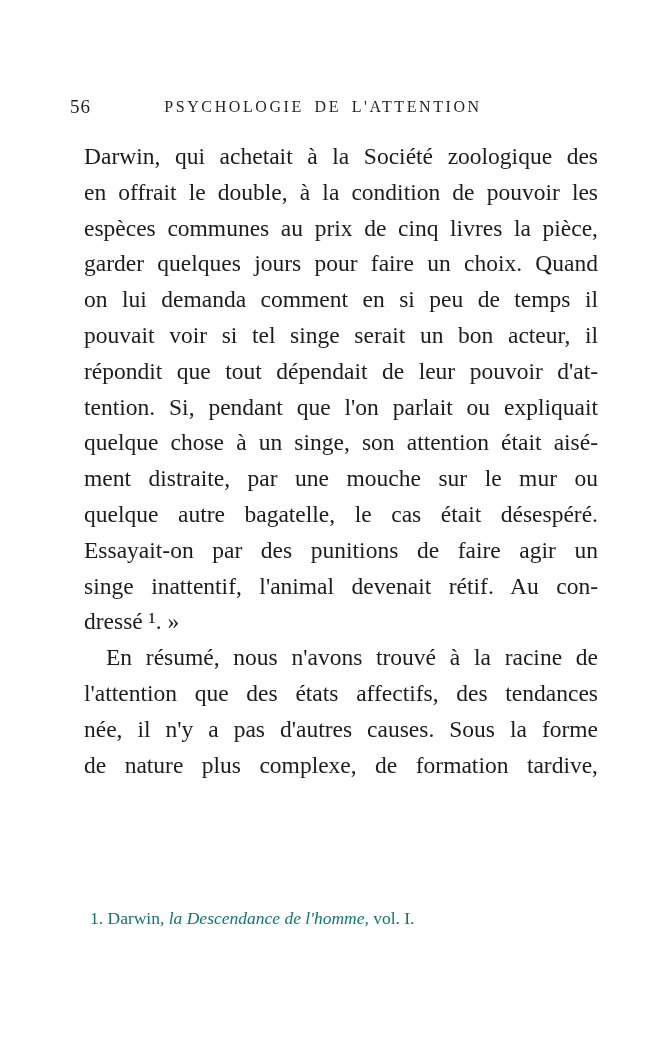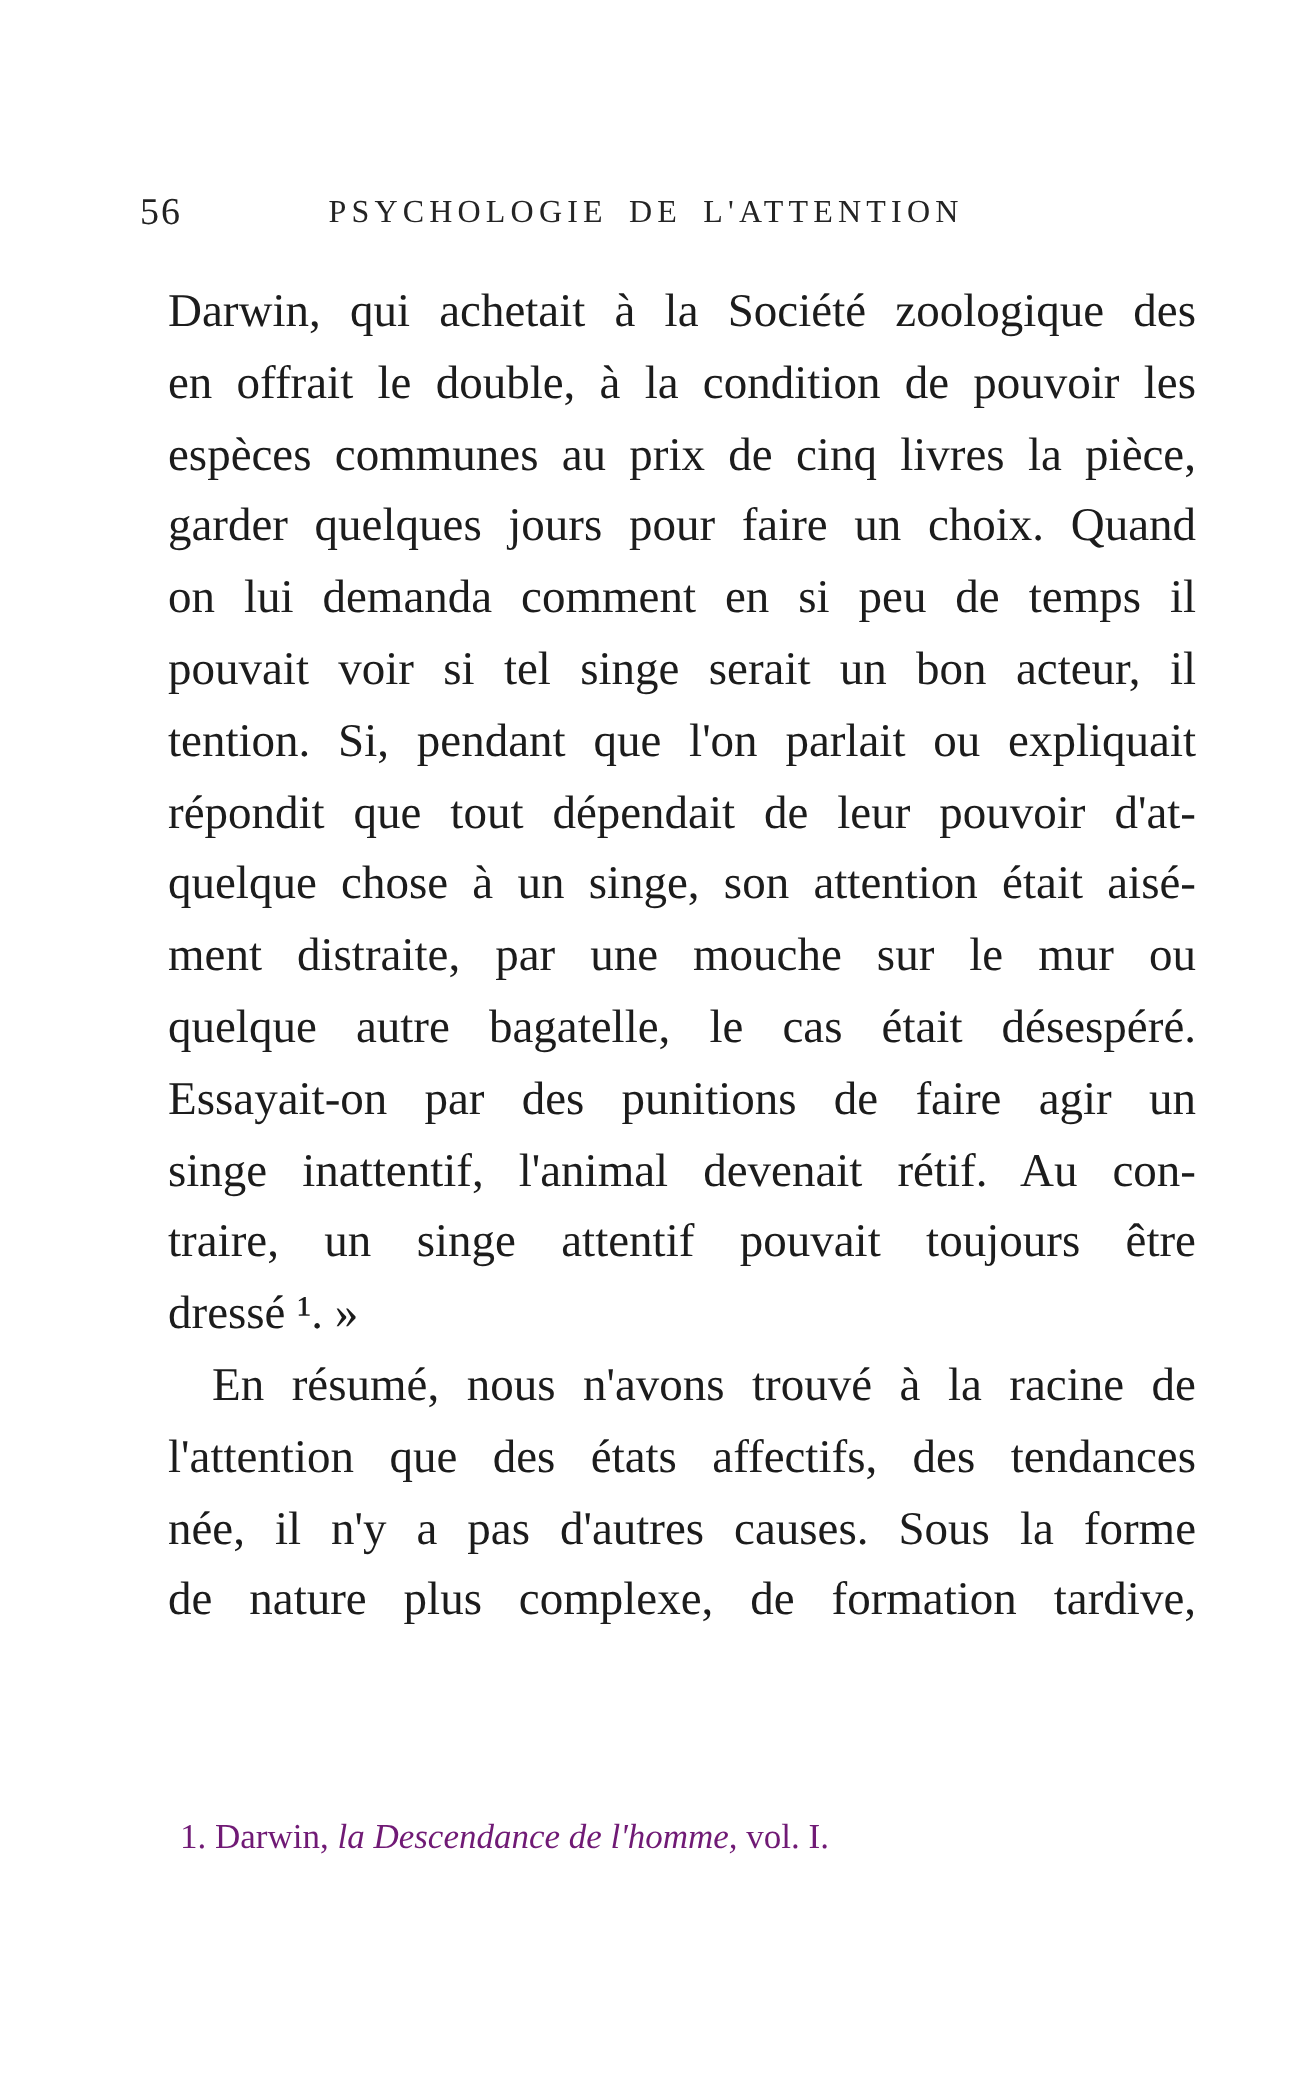--- a/index.html
+++ b/index.html
@@ -100,8 +100,8 @@
       <div class="line">garder quelques jours pour faire un choix. Quand</div>
       <div class="line">on lui demanda comment en si peu de temps il</div>
       <div class="line">pouvait voir si tel singe serait un bon acteur, il</div>
+      <div class="line">répondit que tout dépendait de leur pouvoir d'at-</div>
       <div class="line">tention. Si, pendant que l'on parlait ou expliquait</div>
-      <div class="line">répondit que tout dépendait de leur pouvoir d'at-</div>
       <div class="line">quelque chose à un singe, son attention était aisé-</div>
       <div class="line">ment distraite, par une mouche sur le mur ou</div>
       <div class="line">quelque autre bagatelle, le cas était désespéré.</div>

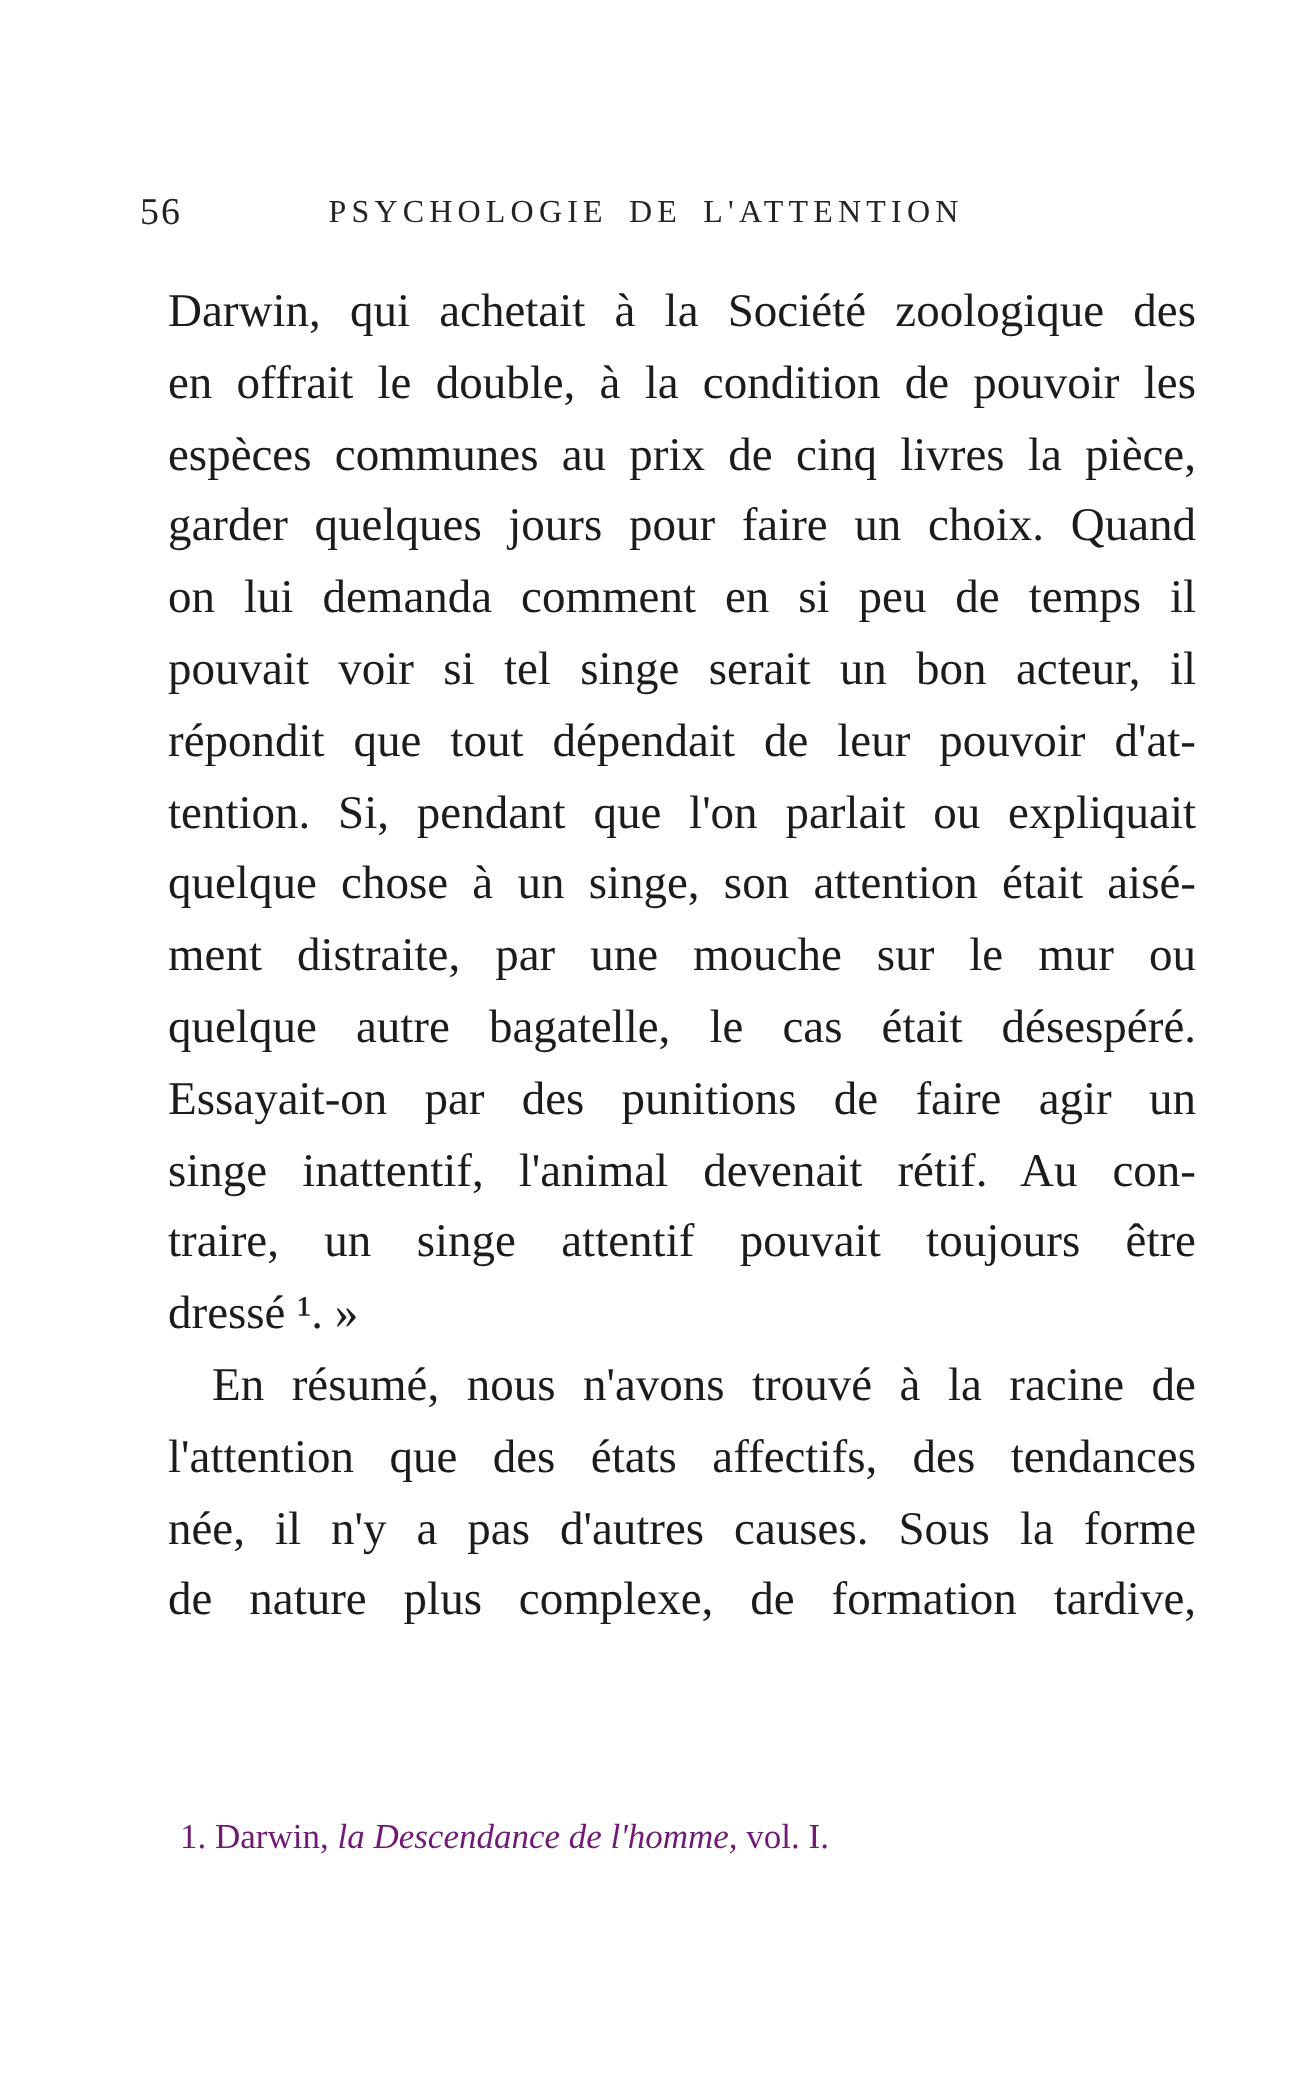--- a/index.html
+++ b/index.html
@@ -107,7 +107,6 @@
       <div class="line">quelque autre bagatelle, le cas était désespéré.</div>
       <div class="line">Essayait-on par des punitions de faire agir un</div>
       <div class="line">singe inattentif, l'animal devenait rétif. Au con-</div>
-      <div class="line">traire, un singe attentif pouvait toujours être</div>
       <div class="line para-end">dressé ¹. »</div>
       <div class="line indent">En résumé, nous n'avons trouvé à la racine de</div>
       <div class="line">l'attention que des états affectifs, des tendances</div>

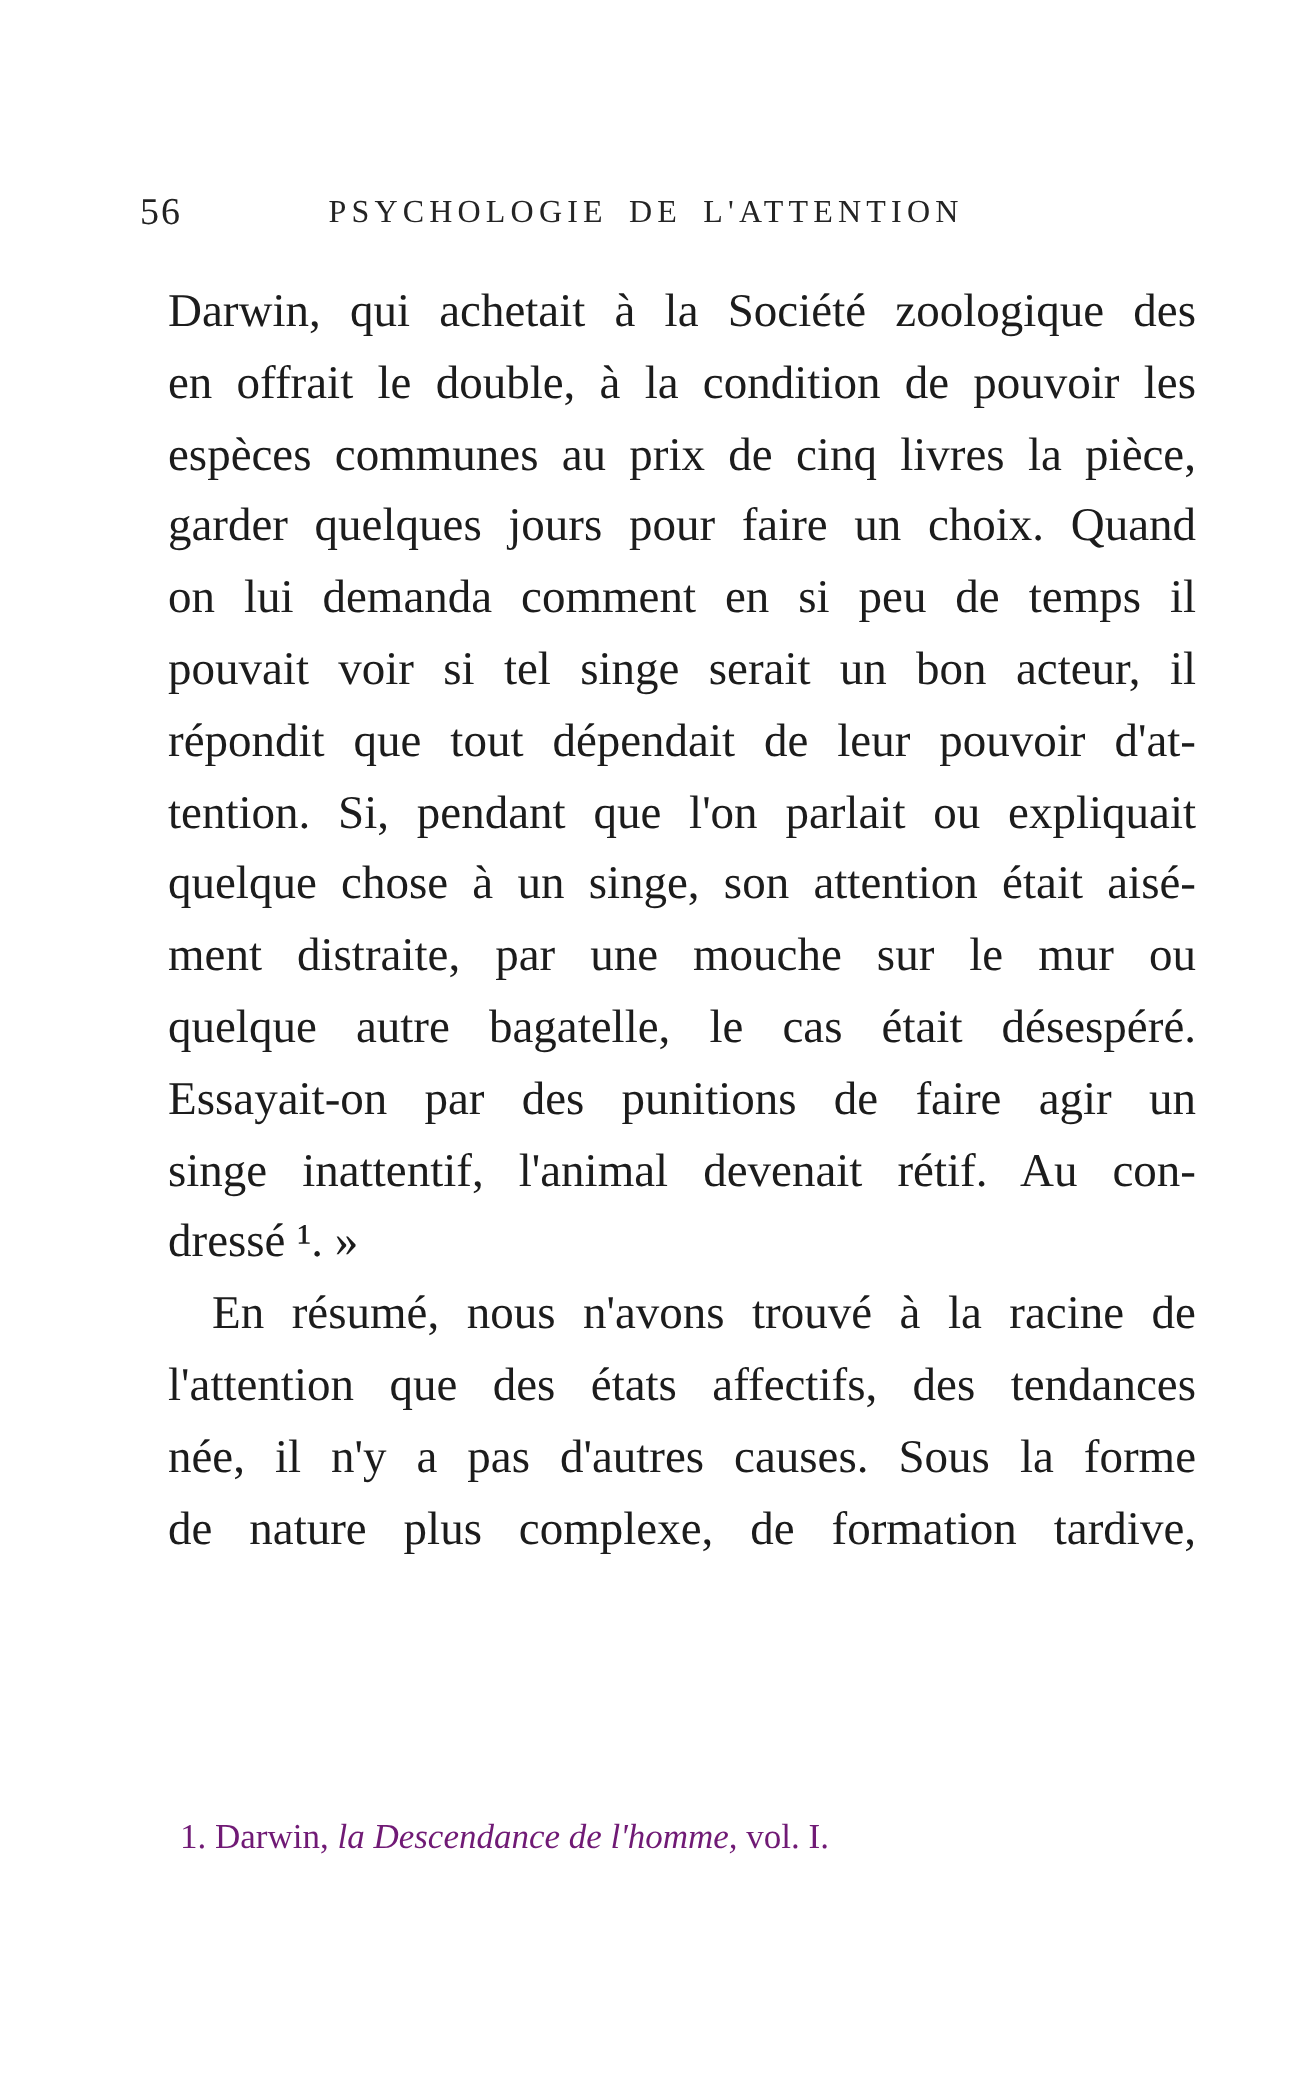--- a/index.html
+++ b/index.html
@@ -75,7 +75,7 @@
     width: 514px;
     font-size: 17.5px;
     line-height: 24px;
-    color: #701a75;
+    color: #0f766e;
     text-indent: 22px;
   }
   .footnote .italic {

